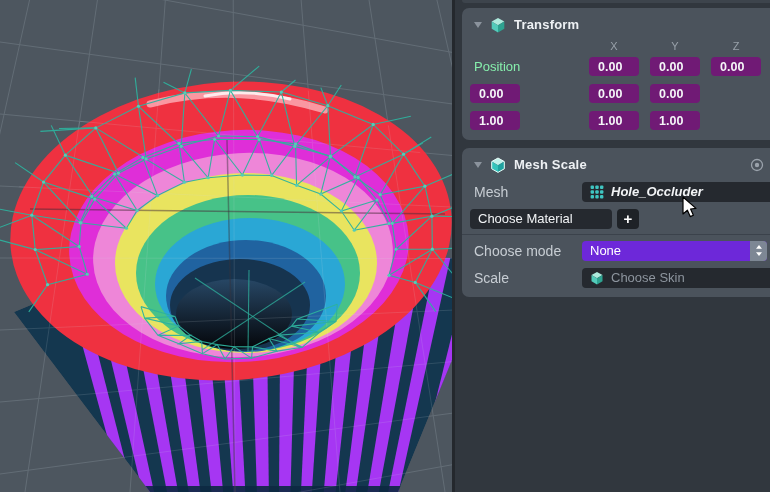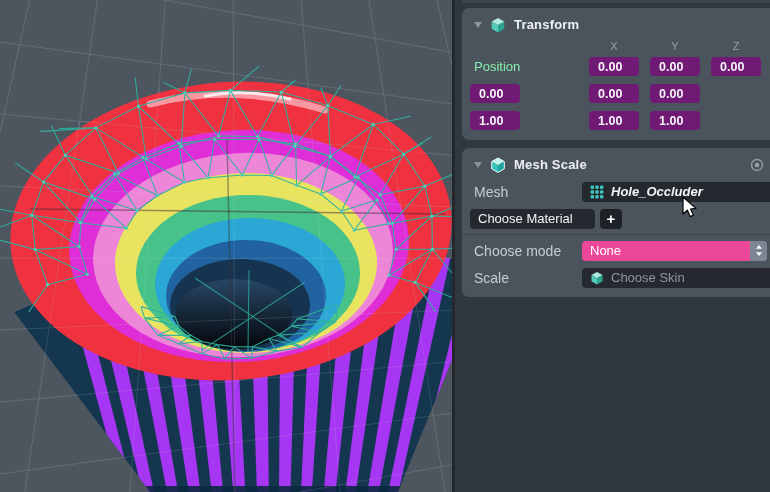--- a/index.html
+++ b/index.html
@@ -31,7 +31,7 @@
   .mlabel{width:108px;flex:none;color:#c7cdd3;font-size:14px;padding-left:4px;}
   .mfield{height:20px;box-sizing:border-box;background:#25292f;border-radius:4px;display:flex;align-items:center;color:#f2f4f6;font-size:13px;gap:7px;padding:0 8px;cursor:pointer;}
   .w-mesh{width:208px;font-weight:600;font-style:italic;}
-  .w-mat{width:125px;font-weight:400;}
+  .w-mat{width:142px;font-weight:400;}
   .w-skin{width:214px;color:#8d959e;}
   .plus-btn{width:22px;height:20px;margin-left:5px;background:#1e2227;border:none;border-radius:4px;color:#fff;font-size:15px;font-weight:600;line-height:18px;text-align:center;padding:0;cursor:pointer;font-family:"Liberation Sans",sans-serif;}
   .divider{height:1px;background:#3b424b;margin:2px 0;}

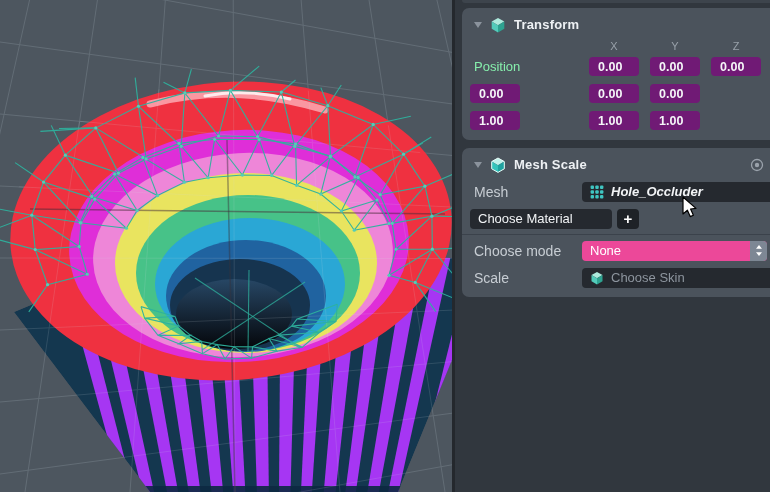--- a/index.html
+++ b/index.html
@@ -35,7 +35,7 @@
   .w-skin{width:214px;color:#8d959e;}
   .plus-btn{width:22px;height:20px;margin-left:5px;background:#1e2227;border:none;border-radius:4px;color:#fff;font-size:15px;font-weight:600;line-height:18px;text-align:center;padding:0;cursor:pointer;font-family:"Liberation Sans",sans-serif;}
   .divider{height:1px;background:#3b424b;margin:2px 0;}
-  .dropdown{position:relative;width:185px;height:20px;box-sizing:border-box;background:#ec4899;border-radius:4px;display:flex;align-items:center;color:#fff;font-size:13px;padding:0 8px;cursor:pointer;}
+  .dropdown{position:relative;width:185px;height:20px;box-sizing:border-box;background:#6d28d9;border-radius:4px;display:flex;align-items:center;color:#fff;font-size:13px;padding:0 8px;cursor:pointer;}
   .stepper{position:absolute;right:0;top:0;width:17px;height:20px;background:#7d8794;border-radius:0 4px 4px 0;display:flex;align-items:center;justify-content:center;}
   .gear{font-family:"DejaVu Sans",sans-serif;color:#9aa2ab;font-size:14px;line-height:14px;cursor:pointer;}
   .cursor-overlay{position:absolute;left:681px;top:196px;width:20px;height:24px;pointer-events:none;}

